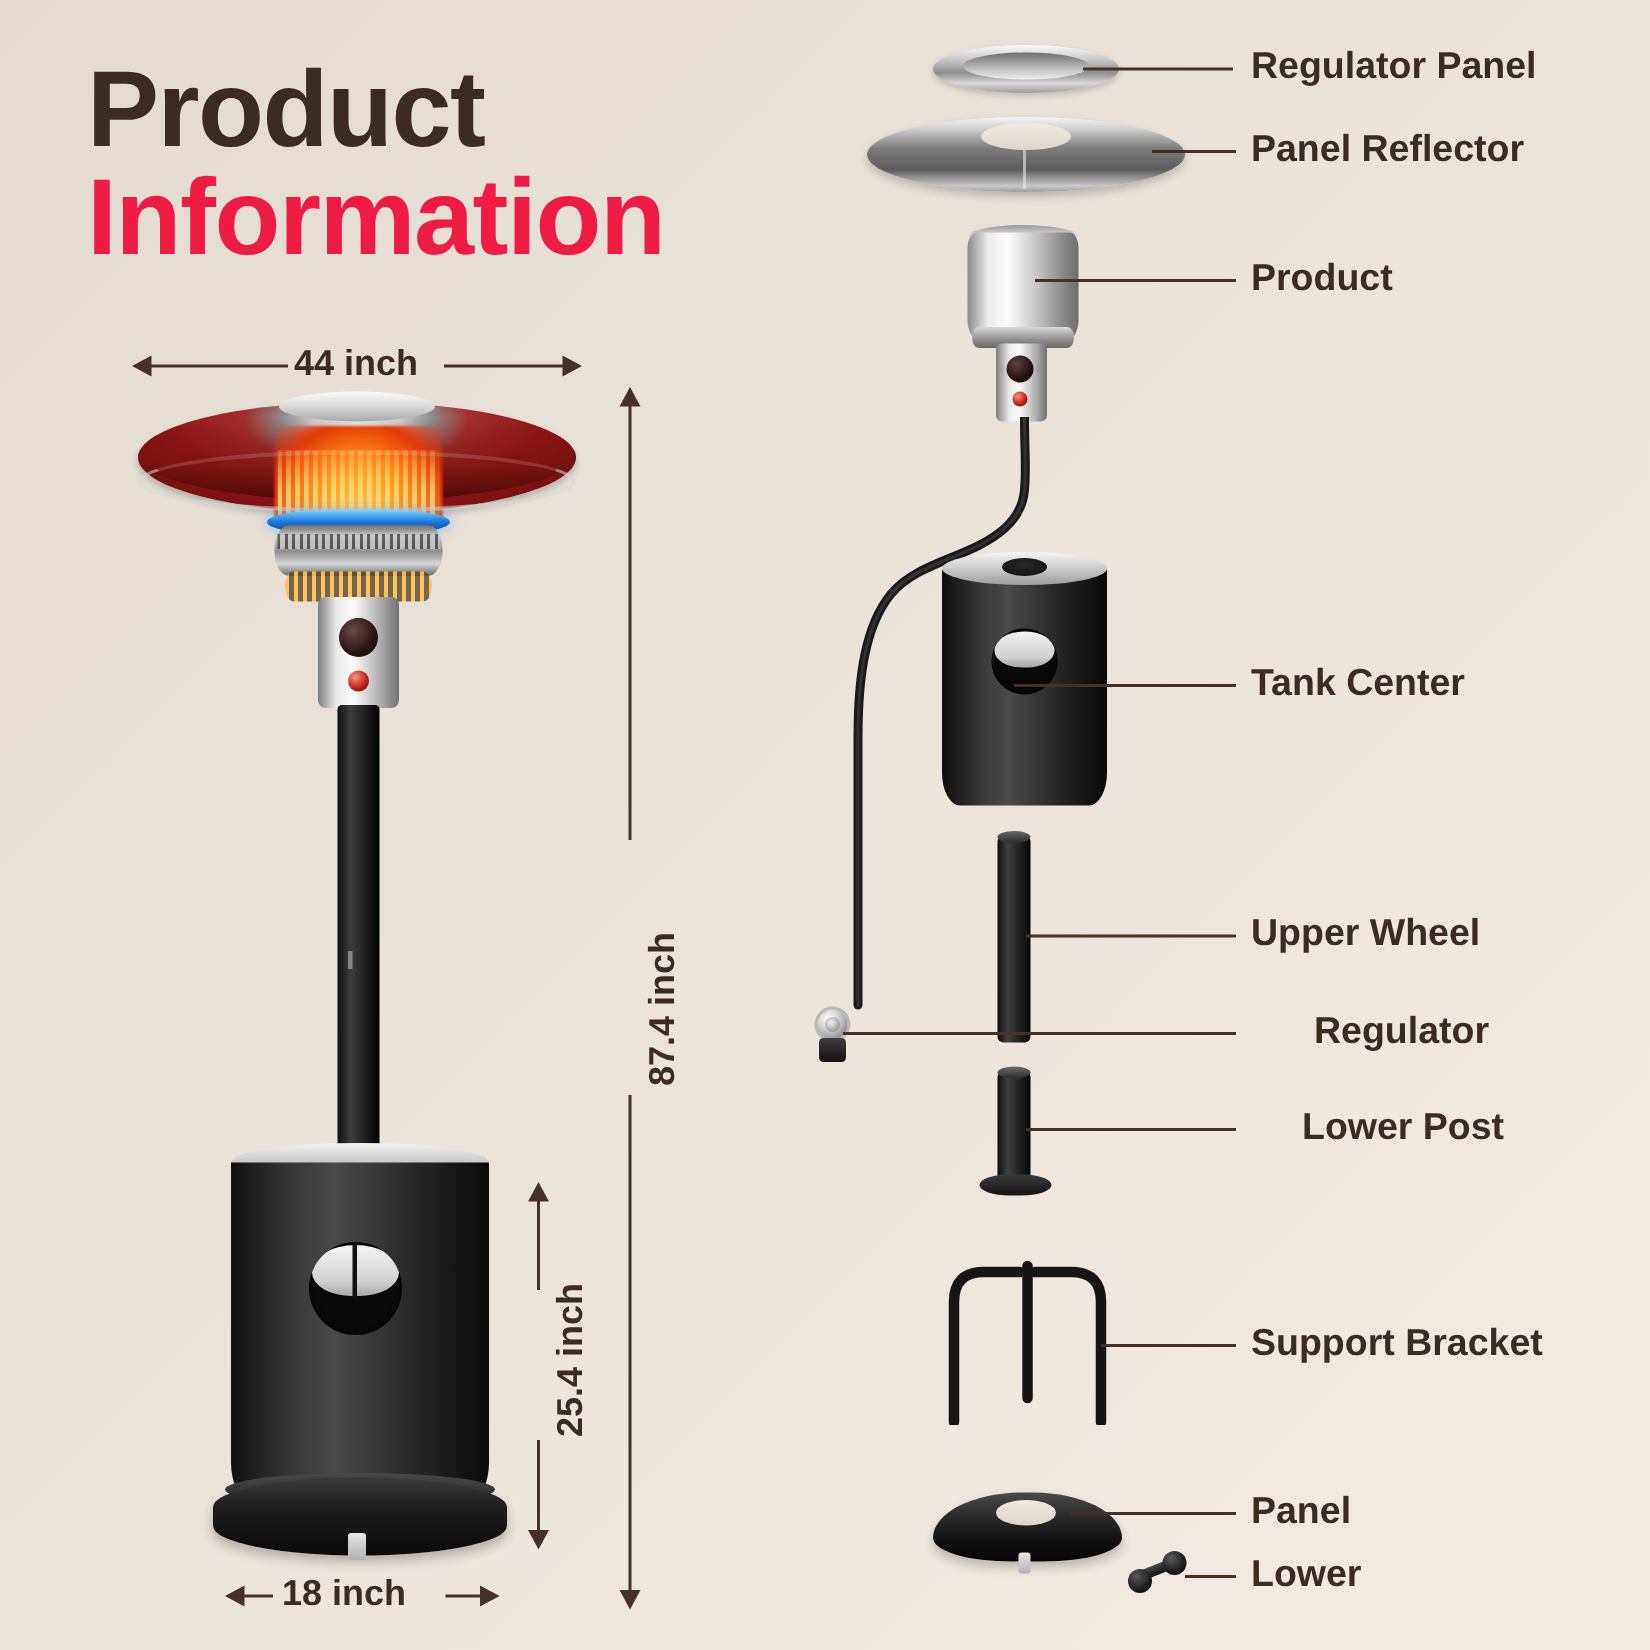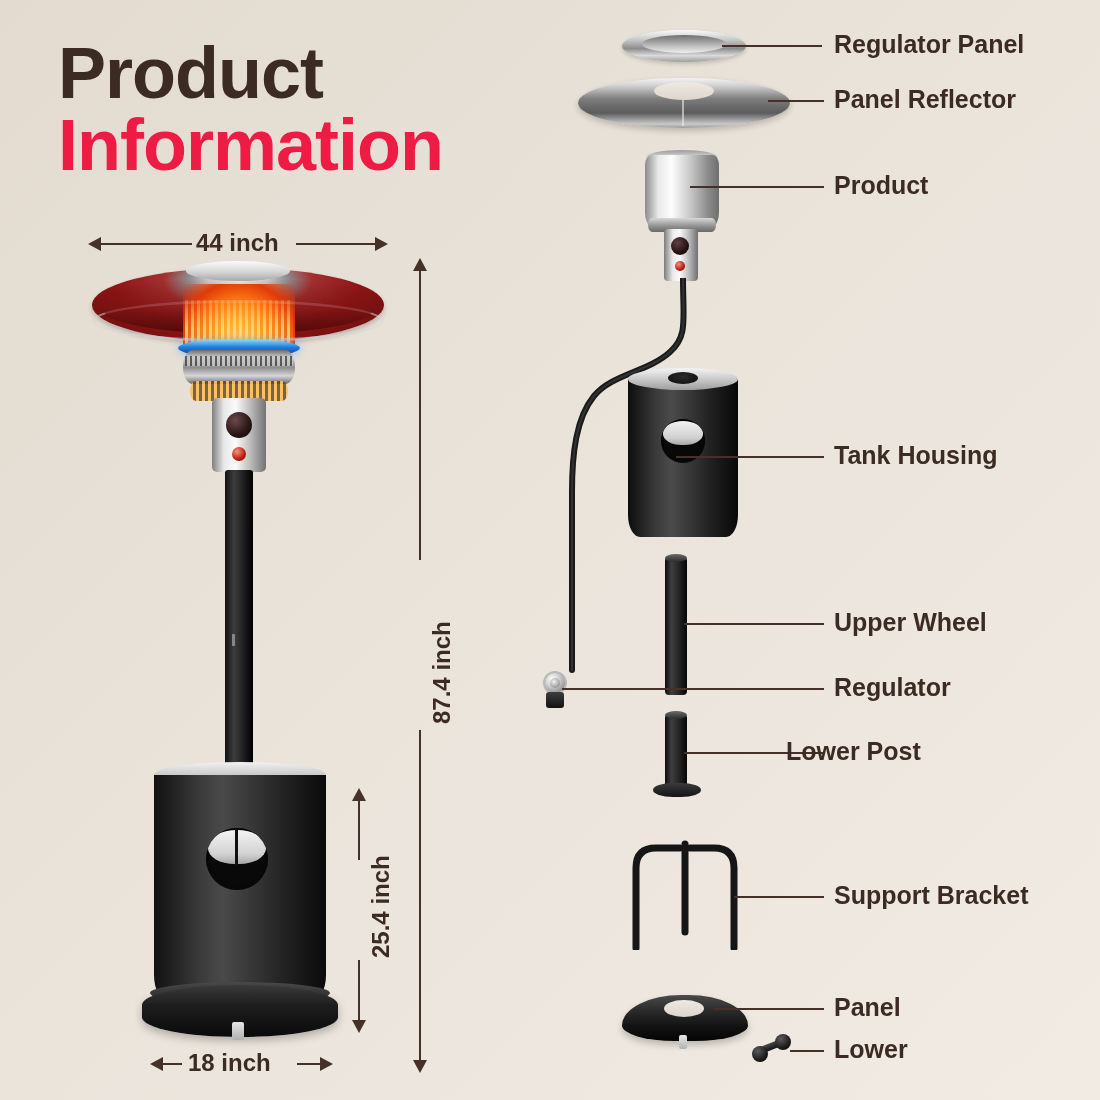--- a/index.html
+++ b/index.html
@@ -452,7 +452,7 @@
 
   <div>
     <div class="abs leader" style="left:676px; top:456px; width:148px;"></div>
-    <div class="abs callout-label" style="left:834px; top:443px;">Tank Housing</div>
+    <div class="abs callout-label" style="left:834px; top:443px;">Tank Center</div>
   </div>
 
   <div>

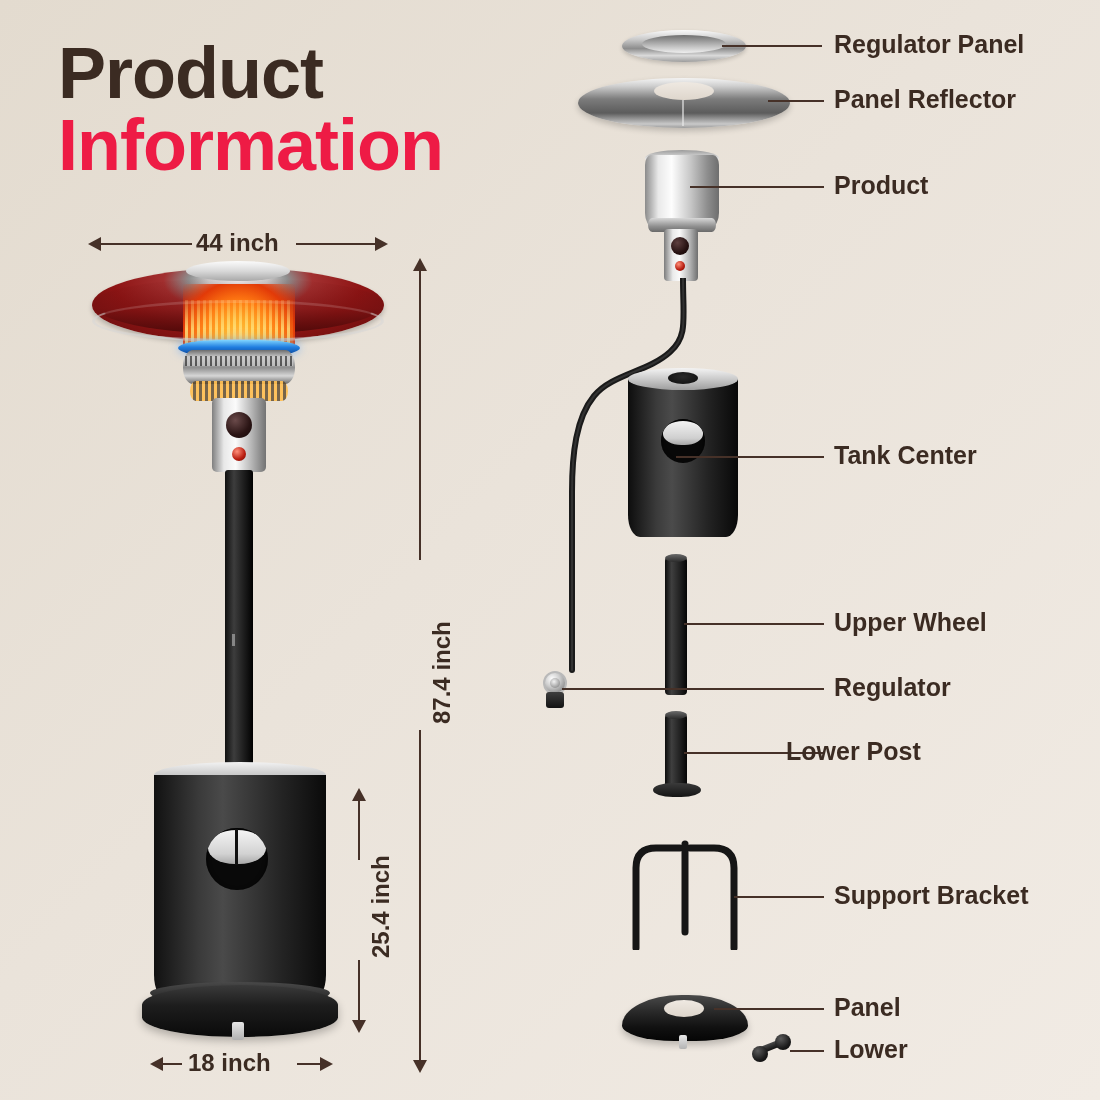--- a/index.html
+++ b/index.html
@@ -462,7 +462,7 @@
 
   <div>
     <div class="abs leader" style="left:562px; top:688px; width:262px;"></div>
-    <div class="abs callout-label" style="left:834px; top:675px;">Regulator</div>
+    <div class="abs callout-label" style="left:876px; top:675px;">Regulator</div>
   </div>
 
   <div>

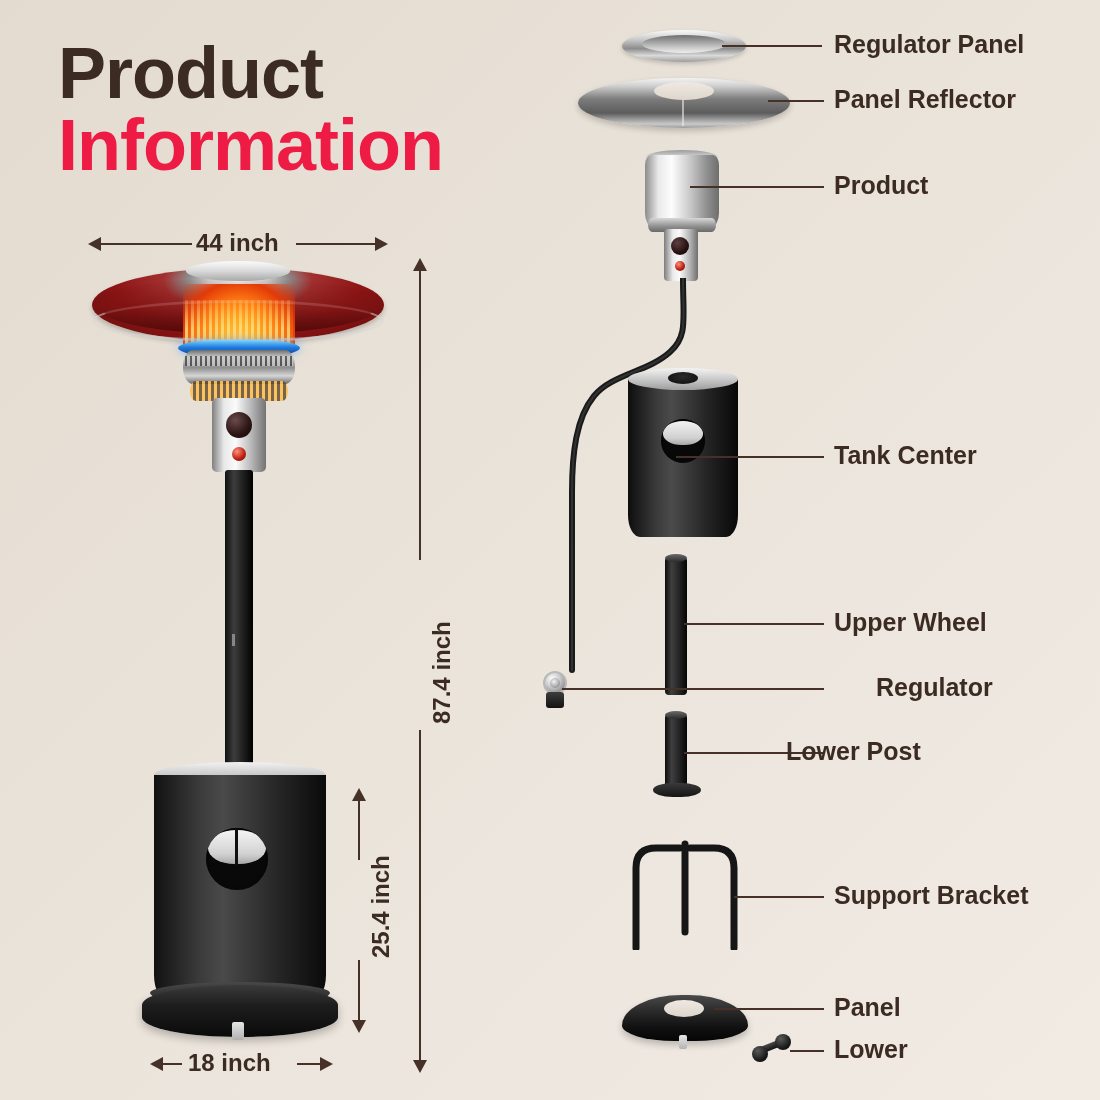--- a/index.html
+++ b/index.html
@@ -467,7 +467,7 @@
 
   <div>
     <div class="abs leader" style="left:684px; top:752px; width:140px;"></div>
-    <div class="abs callout-label" style="left:786px; top:739px;">Lower Post</div>
+    <div class="abs callout-label" style="left:868px; top:739px;">Lower Post</div>
   </div>
 
   <div>

